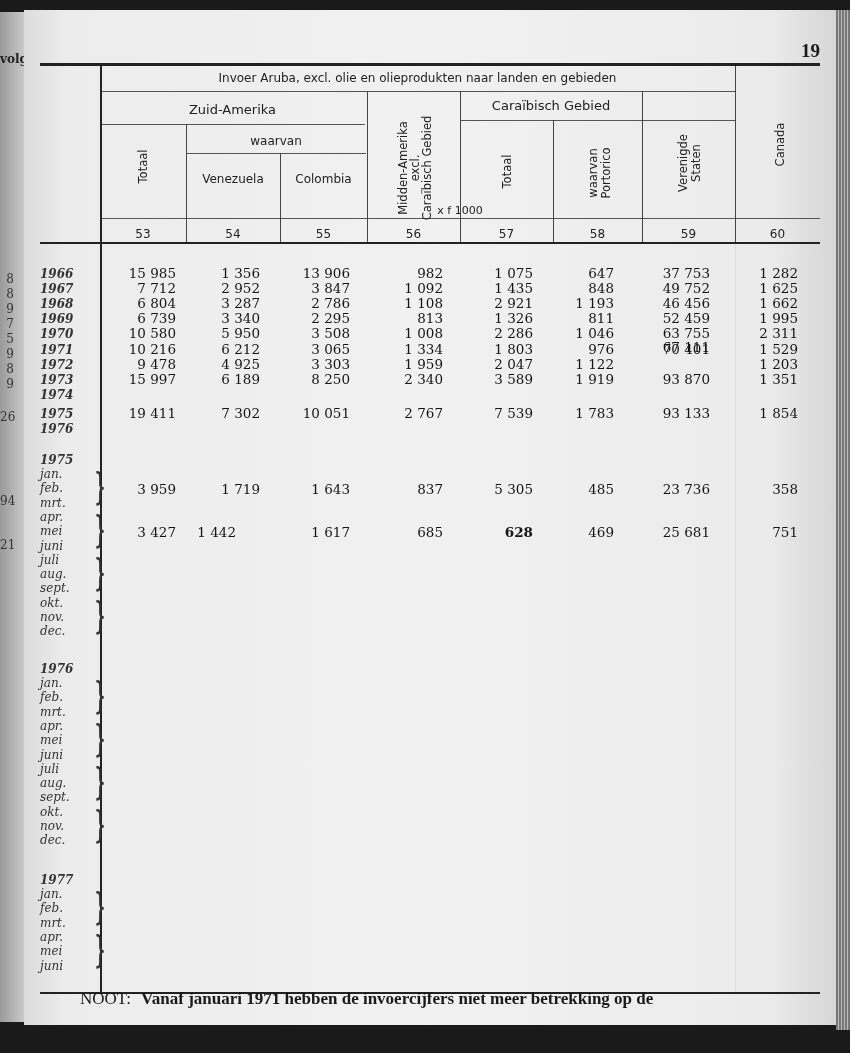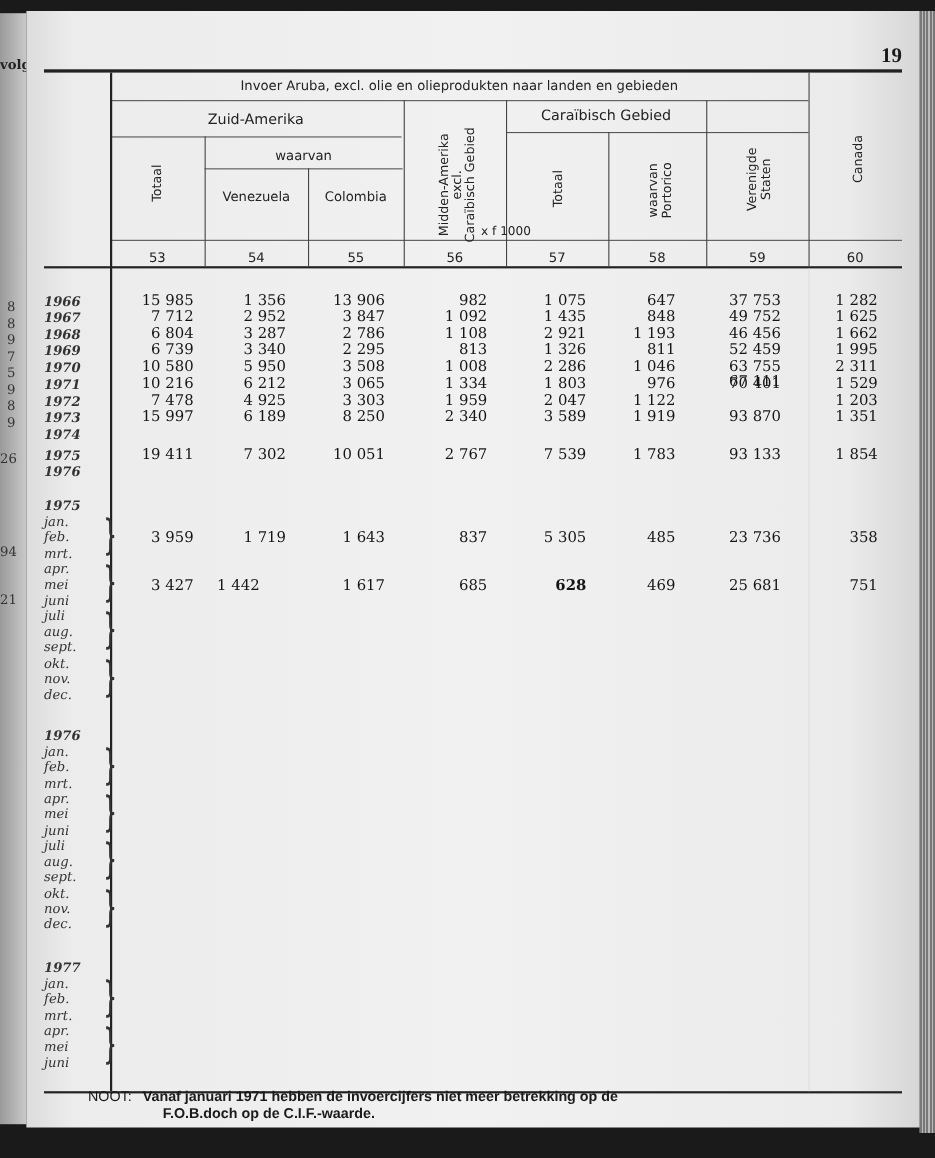--- a/index.html
+++ b/index.html
@@ -207,7 +207,7 @@
     <div class="cell" style="top: 340.5px; right: 140px;">70 401</div>
     <div class="cell" style="top: 340.5px; right: 52px;">1 529</div>
     <div class="label bold" style="top: 357.6px;">1972</div>
-    <div class="cell" style="top: 355.6px; right: 674px;">7 478</div>
+    <div class="cell" style="top: 355.6px; right: 674px;">9 478</div>
     <div class="cell" style="top: 355.6px; right: 590px;">4 925</div>
     <div class="cell" style="top: 355.6px; right: 500px;">3 303</div>
     <div class="cell" style="top: 355.6px; right: 407px;">1 959</div>

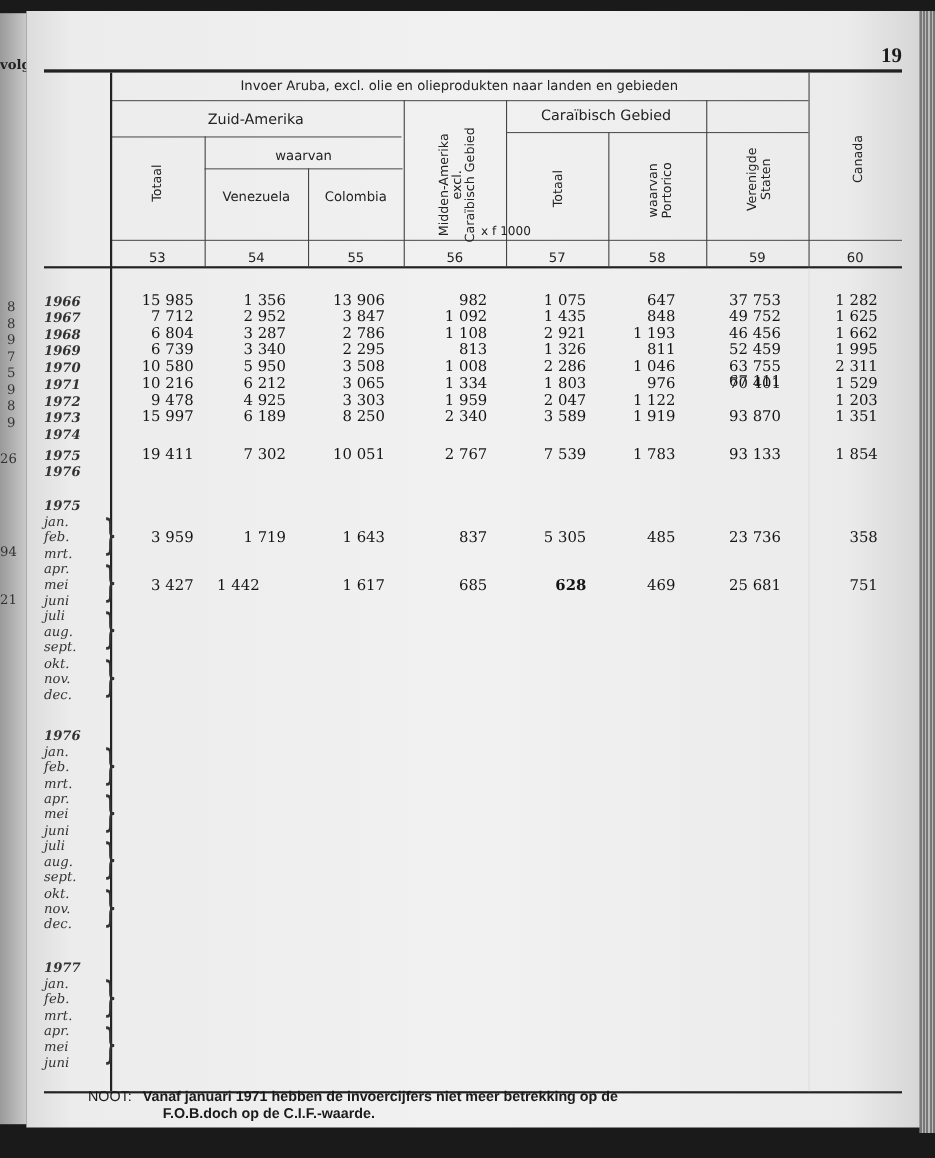--- a/index.html
+++ b/index.html
@@ -68,8 +68,8 @@
     font-family: "DejaVu Sans", sans-serif; line-height: 38px; transform: scaleX(0.5);
   }
   .note {
-    position: absolute; left: 80px; top: 989px; font-size: 13px; font-weight: bold;
-    font-family: Liberation Sans, sans-serif; color: #1a1a1a;
+    position: absolute; left: 80px; top: 989px; font-size: 17px; font-weight: bold;
+    font-family: Liberation Serif, serif; color: #1a1a1a;
   }
   .note .lbl { font-weight: normal; margin-right: 10px; }
   .note .l2 { padding-left: 68px; display: block; }

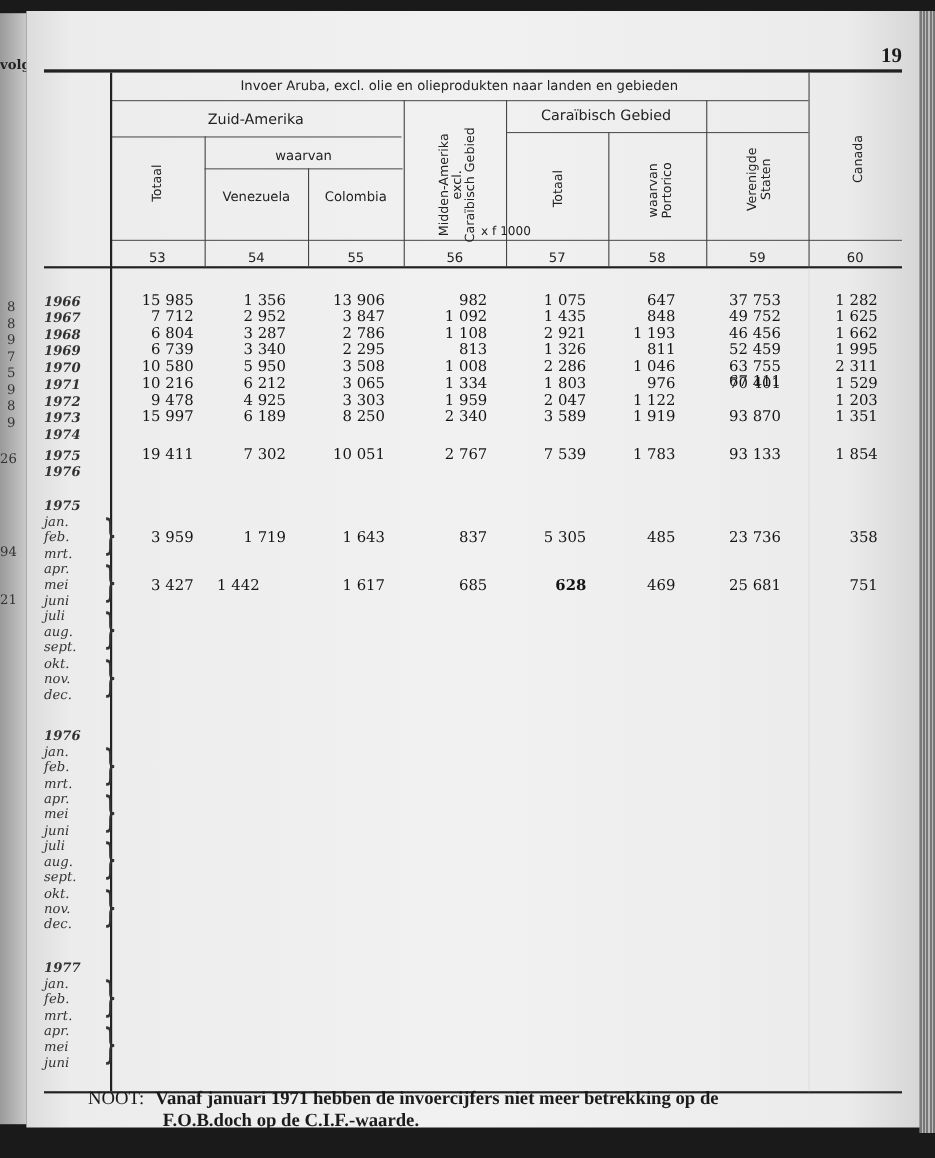--- a/index.html
+++ b/index.html
@@ -325,7 +325,6 @@
 
 <div class="note">
   <span class="lbl">NOOT:</span><span>Vanaf januari 1971 hebben de invoercijfers niet meer betrekking op de</span>
-  <span class="l2">F.O.B.doch op de C.I.F.-waarde.</span>
 </div>
 
 </body></html>

